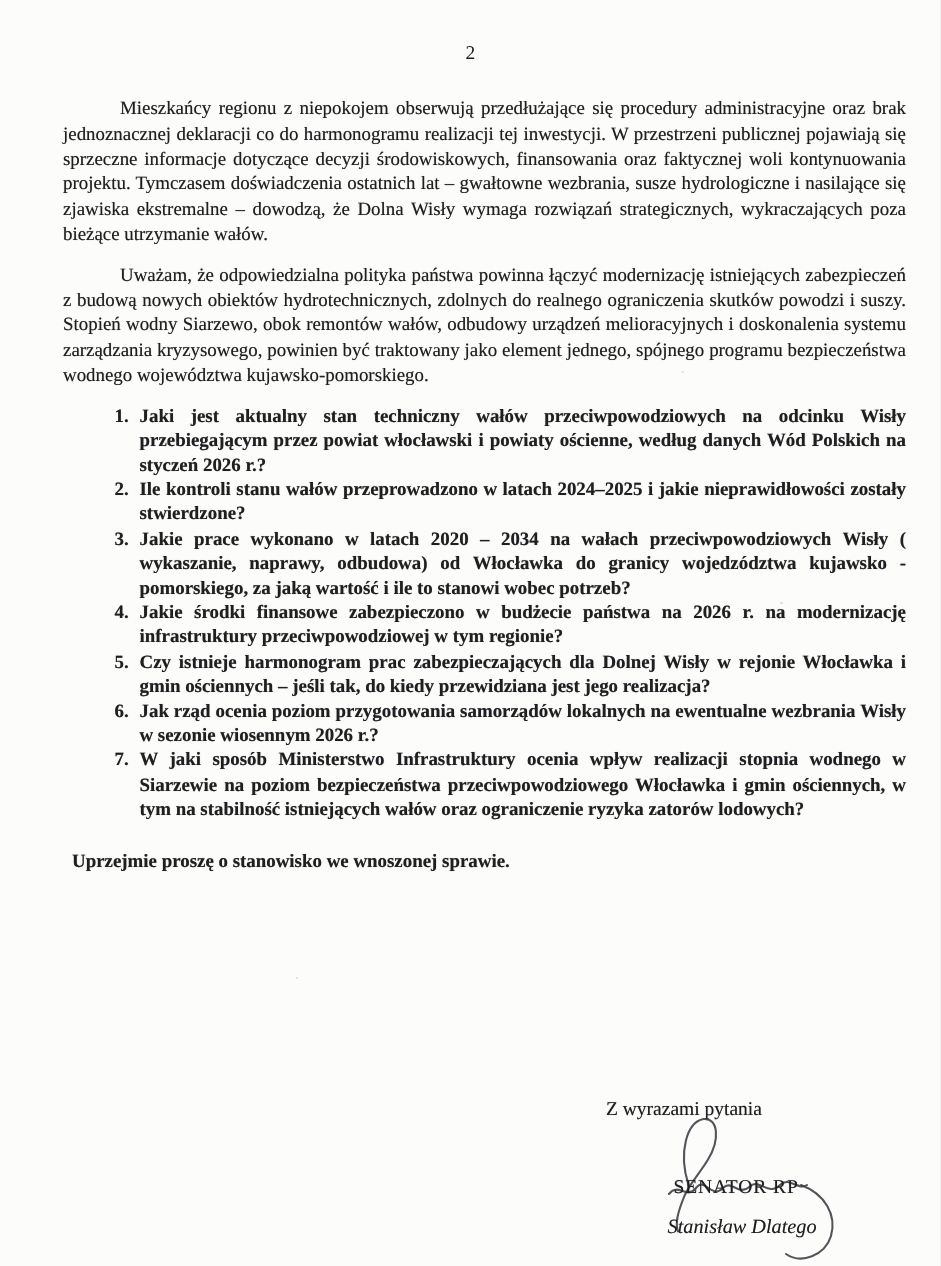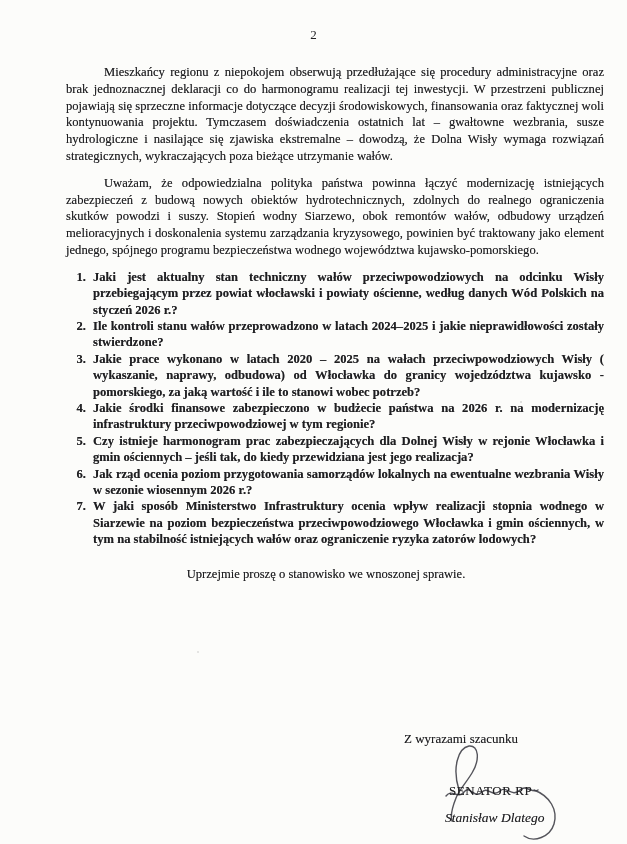--- a/index.html
+++ b/index.html
@@ -34,7 +34,7 @@
     text-shadow: 0 0 0.5px rgba(25,25,28,0.55);
   }
   .para { margin-bottom: 10px; }
-  .para.indent { text-indent: 38px; margin-left: 24px; }
+  .para.indent { text-indent: 38px; }
   ol.questions {
     margin: 3px 0 0 0;
     padding-left: 47px;

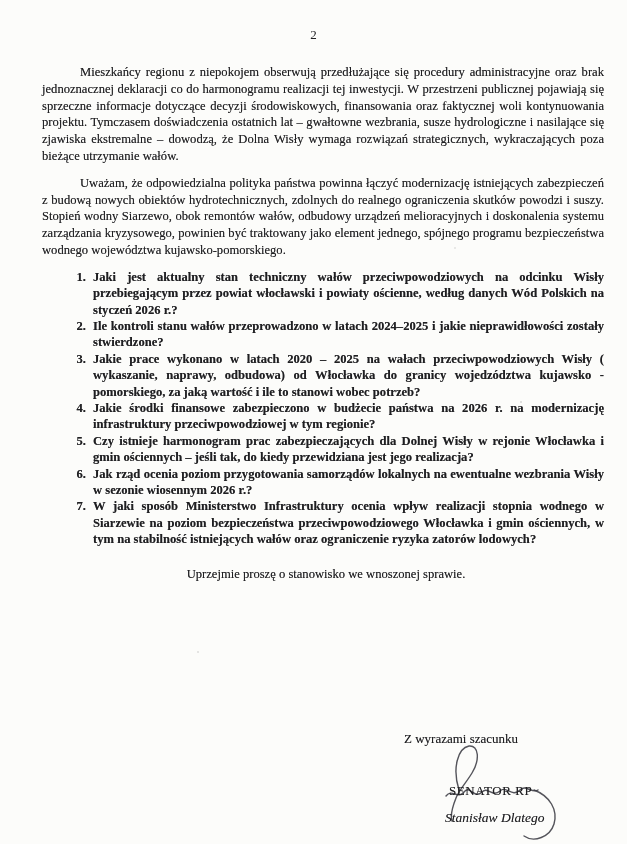--- a/index.html
+++ b/index.html
@@ -100,7 +100,7 @@
     <ol class="questions">
       <li>Jaki jest aktualny stan techniczny wałów przeciwpowodziowych na odcinku Wisły przebiegającym przez powiat włocławski i powiaty ościenne, według danych Wód Polskich na styczeń 2026 r.?</li>
       <li>Ile kontroli stanu wałów przeprowadzono w latach 2024–2025 i jakie nieprawidłowości zostały stwierdzone?</li>
-      <li>Jakie prace wykonano w latach 2020 – 2025 na wałach przeciwpowodziowych Wisły ( wykaszanie, naprawy, odbudowa) od Włocławka do granicy wojedzództwa kujawsko - pomorskiego, za jaką wartość i ile to stanowi wobec potrzeb?</li>
+      <li>Jakie prace wykonano w latach 2020 – 2034 na wałach przeciwpowodziowych Wisły ( wykaszanie, naprawy, odbudowa) od Włocławka do granicy wojedzództwa kujawsko - pomorskiego, za jaką wartość i ile to stanowi wobec potrzeb?</li>
       <li>Jakie środki finansowe zabezpieczono w budżecie państwa na 2026 r. na modernizację infrastruktury przeciwpowodziowej w tym regionie?</li>
       <li>Czy istnieje harmonogram prac zabezpieczających dla Dolnej Wisły w rejonie Włocławka i gmin ościennych – jeśli tak, do kiedy przewidziana jest jego realizacja?</li>
       <li>Jak rząd ocenia poziom przygotowania samorządów lokalnych na ewentualne wezbrania Wisły w sezonie wiosennym 2026 r.?</li>

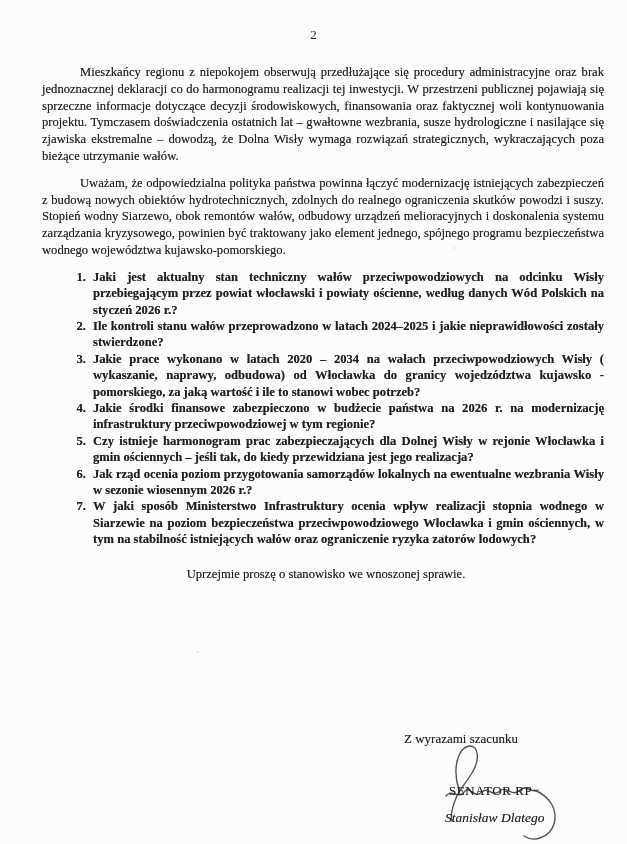--- a/index.html
+++ b/index.html
@@ -49,7 +49,8 @@
   .closing {
     margin-top: 18px;
     padding-left: 6px;
-    text-align: center;
+    text-align: left;
+    font-weight: bold;
   }
   .salutation {
     position: absolute;

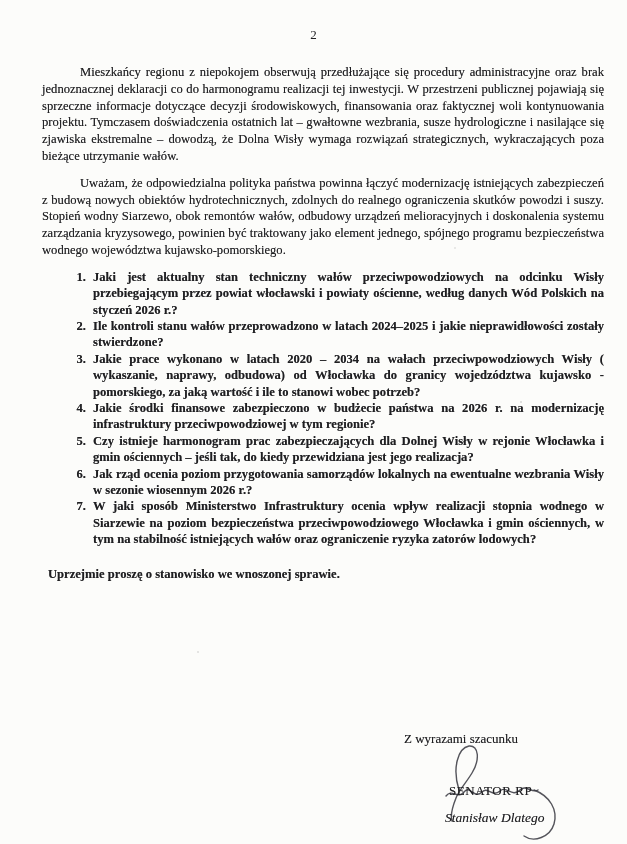--- a/index.html
+++ b/index.html
@@ -111,7 +111,7 @@
     <p class="closing">Uprzejmie proszę o stanowisko we wnoszonej sprawie.</p>
   </div>
 
-  <div class="salutation">Z wyrazami szacunku</div>
+  <div class="salutation">Z wyrazami pytania</div>
 
   <svg class="signature" viewBox="0 0 140 104" xmlns="http://www.w3.org/2000/svg">
     <path d="M 29 50 C 22 28, 28 8, 39 6 C 49 5, 50 20, 42 33 C 36 43, 29 50, 26 58 C 22 68, 20 75, 22 81"></path>

